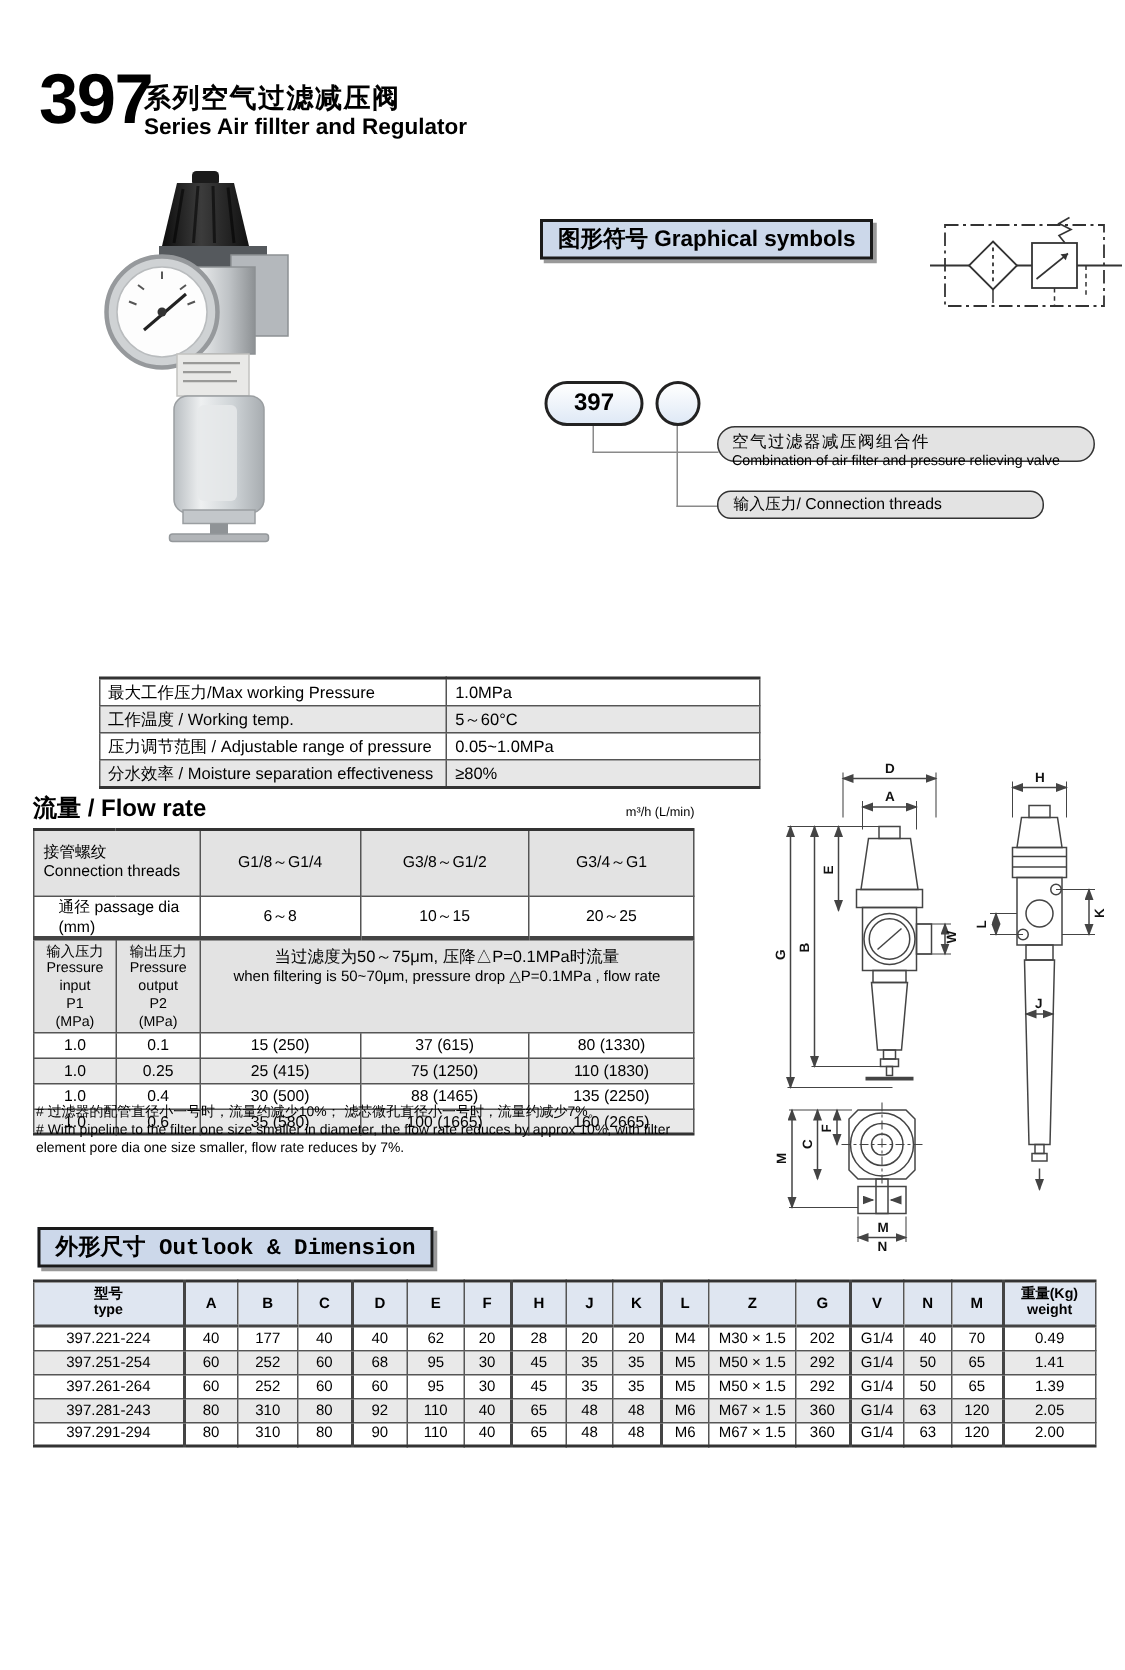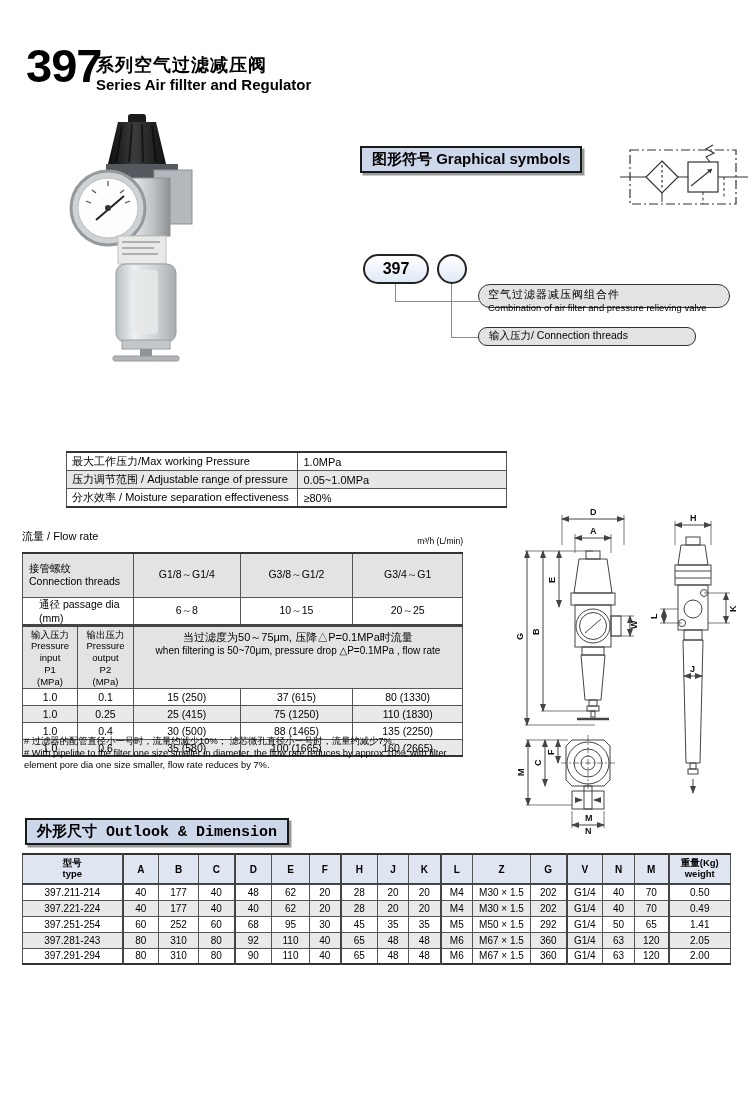--- a/index.html
+++ b/index.html
@@ -168,6 +168,10 @@
         <tr>
           <td>最大工作压力/Max working Pressure</td>
           <td>1.0MPa</td>
+        </tr>
+        <tr>
+          <td>工作温度 / Working temp.</td>
+          <td>5～60°C</td>
         </tr>
         <tr>
           <td>压力调节范围 / Adjustable range of pressure</td>

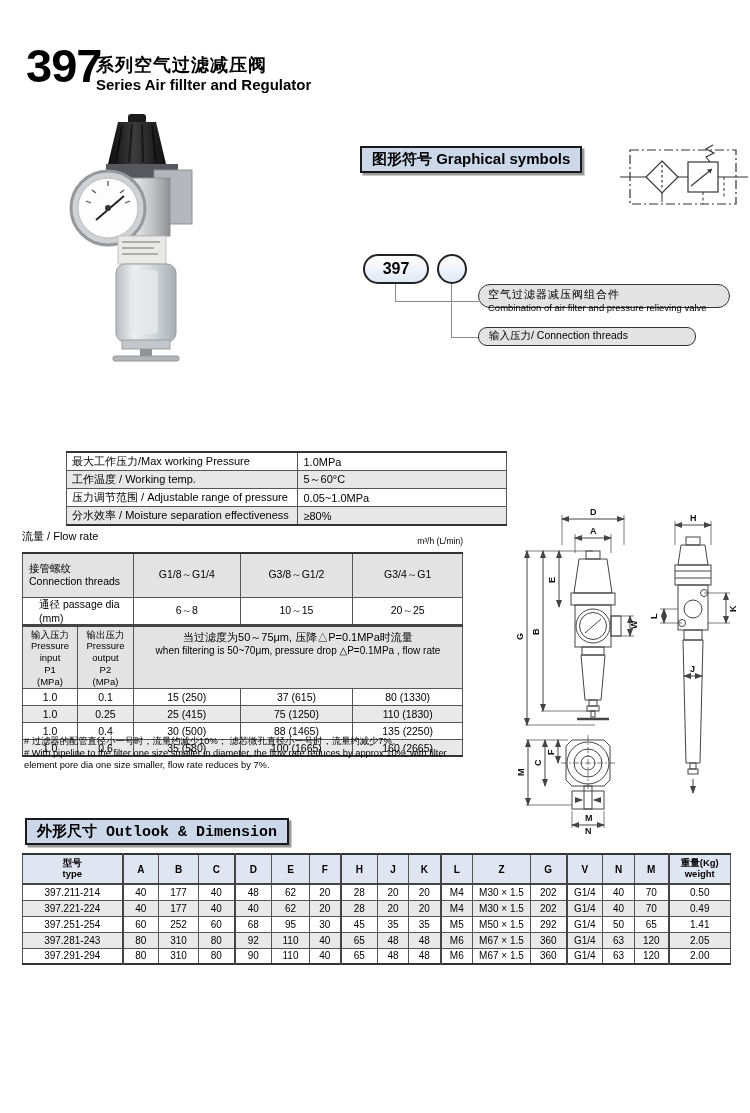--- a/index.html
+++ b/index.html
@@ -38,7 +38,7 @@
   .spec-table td{padding:1px 5px;height:15px;}
   .spec-table tr:nth-child(even){background:#e7e7e7;}
 
-  .flow-title{position:absolute;left:22px;top:529px;font-size:11px;font-weight:normal;}
+  .flow-title{position:absolute;left:22px;top:529px;font-size:16px;font-weight:bold;}
   .flow-unit{position:absolute;left:22px;top:536px;width:441px;text-align:right;font-size:8.5px;}
   .flow-table{position:absolute;left:22px;top:552px;width:441px;font-size:10.5px;text-align:center;
               border-top:2px solid #333;border-bottom:2px solid #333;}

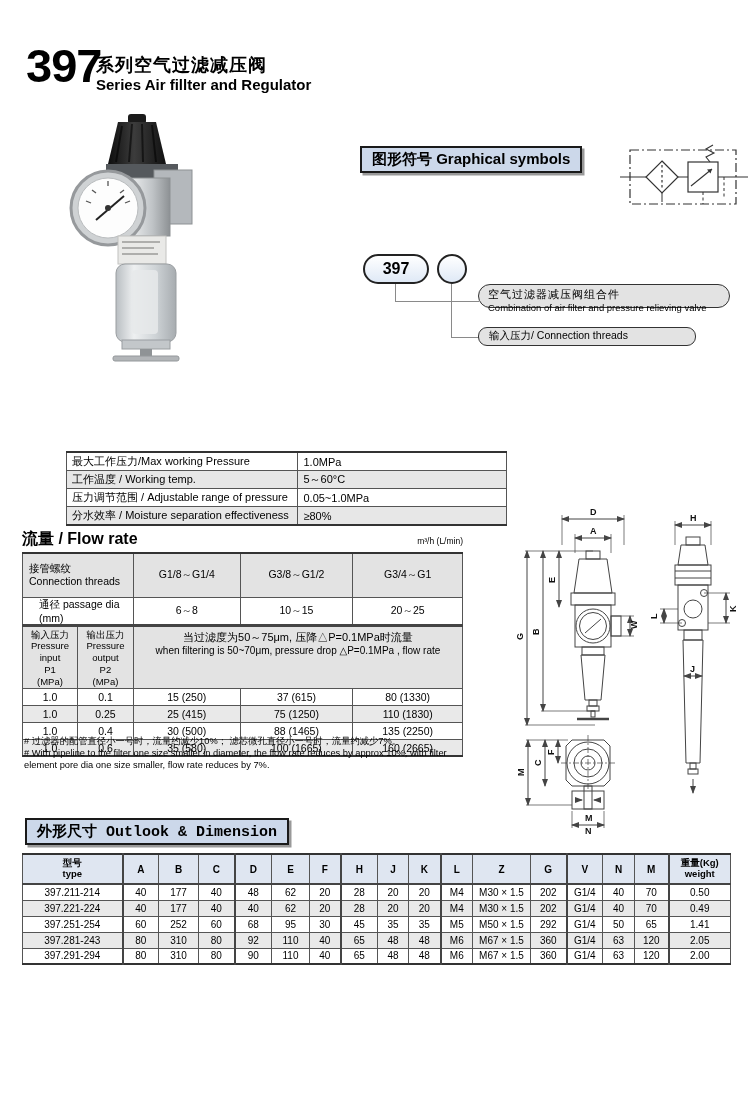--- a/index.html
+++ b/index.html
@@ -412,25 +412,6 @@
     </thead>
     <tbody>
         <tr>
-          <td class="grp">397.211-214</td>
-          <td>40</td>
-          <td>177</td>
-          <td class="grp">40</td>
-          <td>48</td>
-          <td>62</td>
-          <td class="grp">20</td>
-          <td>28</td>
-          <td>20</td>
-          <td class="grp">20</td>
-          <td>M4</td>
-          <td>M30 × 1.5</td>
-          <td class="grp">202</td>
-          <td>G1/4</td>
-          <td>40</td>
-          <td class="grp">70</td>
-          <td>0.50</td>
-        </tr>
-        <tr>
           <td class="grp">397.221-224</td>
           <td>40</td>
           <td>177</td>

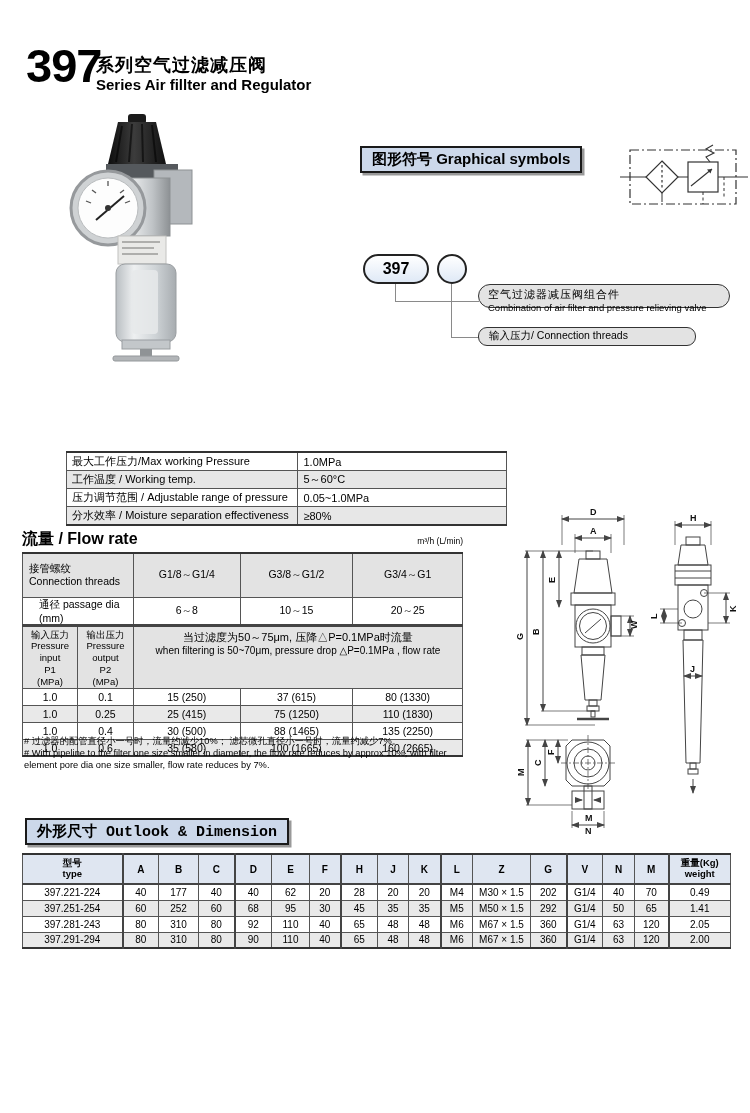--- a/index.html
+++ b/index.html
@@ -450,6 +450,25 @@
           <td>1.41</td>
         </tr>
         <tr>
+          <td class="grp">397.261-264</td>
+          <td>60</td>
+          <td>252</td>
+          <td class="grp">60</td>
+          <td>60</td>
+          <td>95</td>
+          <td class="grp">30</td>
+          <td>45</td>
+          <td>35</td>
+          <td class="grp">35</td>
+          <td>M5</td>
+          <td>M50 × 1.5</td>
+          <td class="grp">292</td>
+          <td>G1/4</td>
+          <td>50</td>
+          <td class="grp">65</td>
+          <td>1.39</td>
+        </tr>
+        <tr>
           <td class="grp">397.281-243</td>
           <td>80</td>
           <td>310</td>

